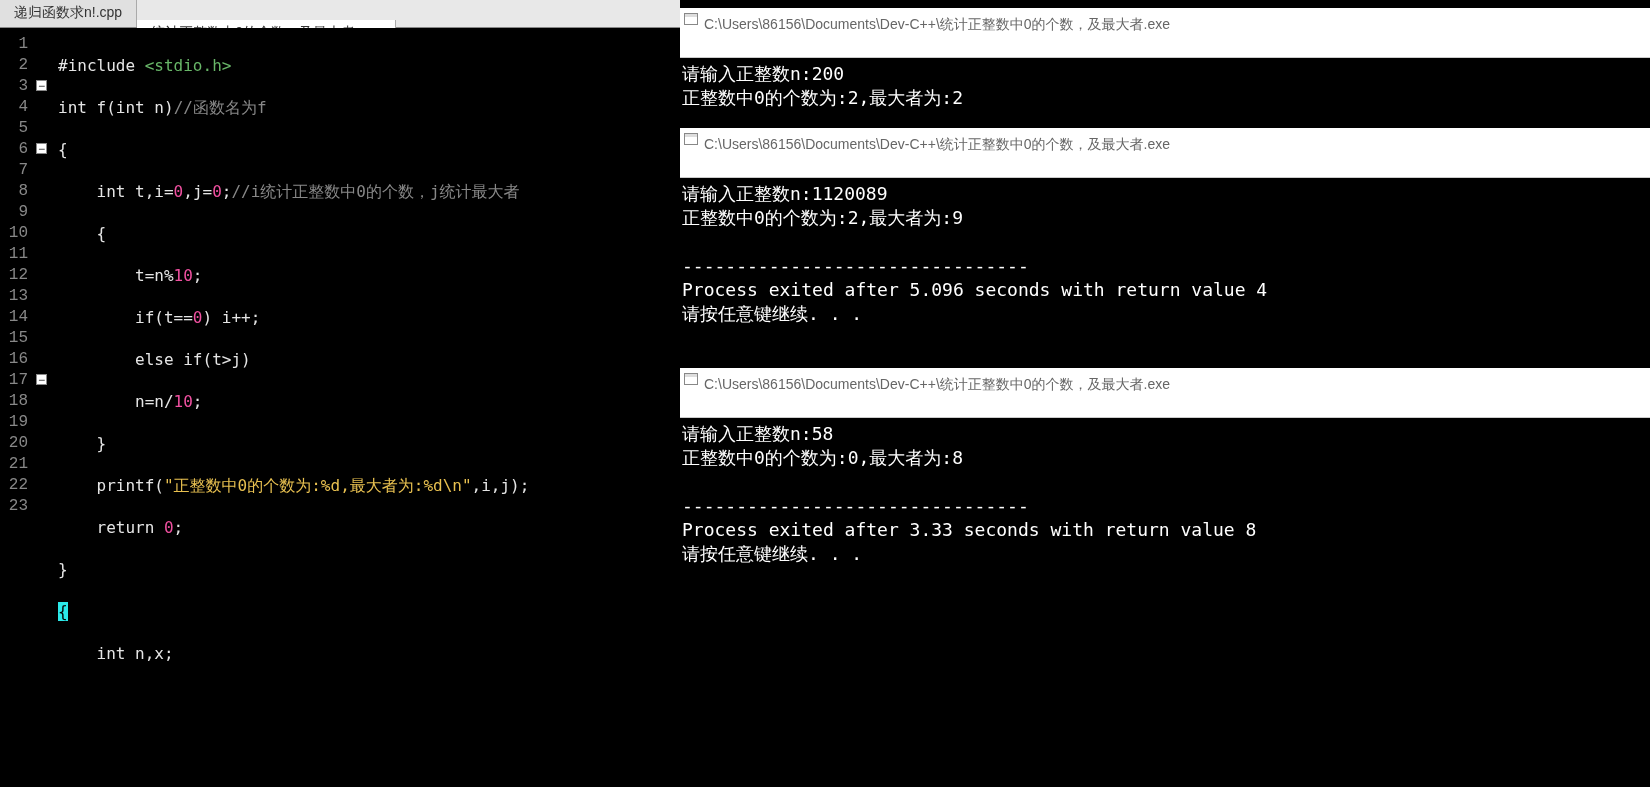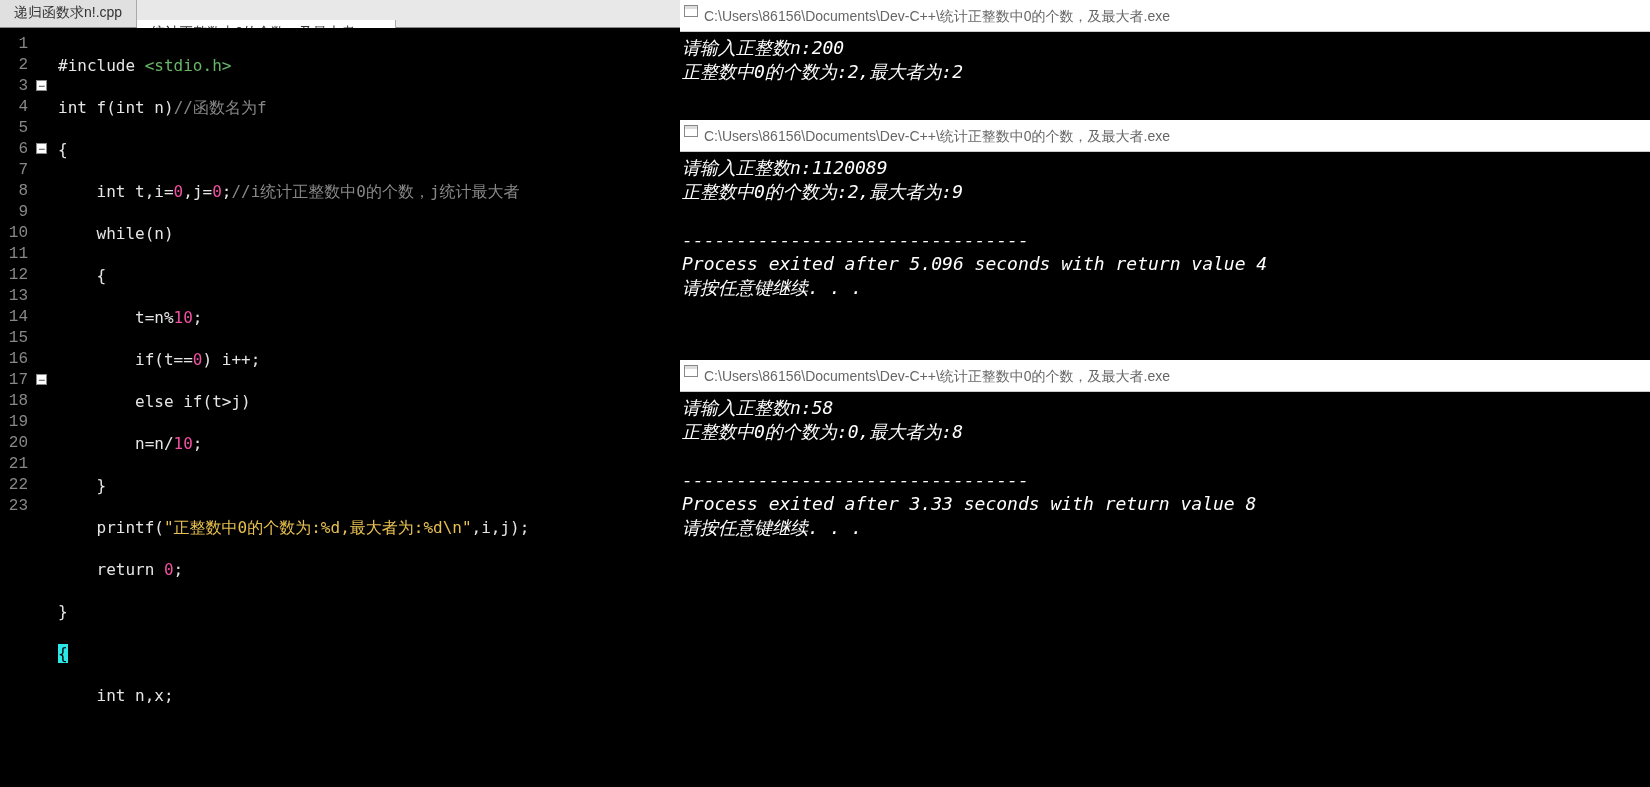--- a/index.html
+++ b/index.html
@@ -114,9 +114,10 @@
     color: #666;
     font-family: "Microsoft YaHei", sans-serif;
     font-size: 14px;
-    padding: 4px 6px 3px 24px;
+    padding: 4px 6px 21px 24px;
     position: relative;
     border-bottom: 1px solid #ccc;
+    margin-top: 8px;
   }
   .console-title .win-icon {
     position: absolute;

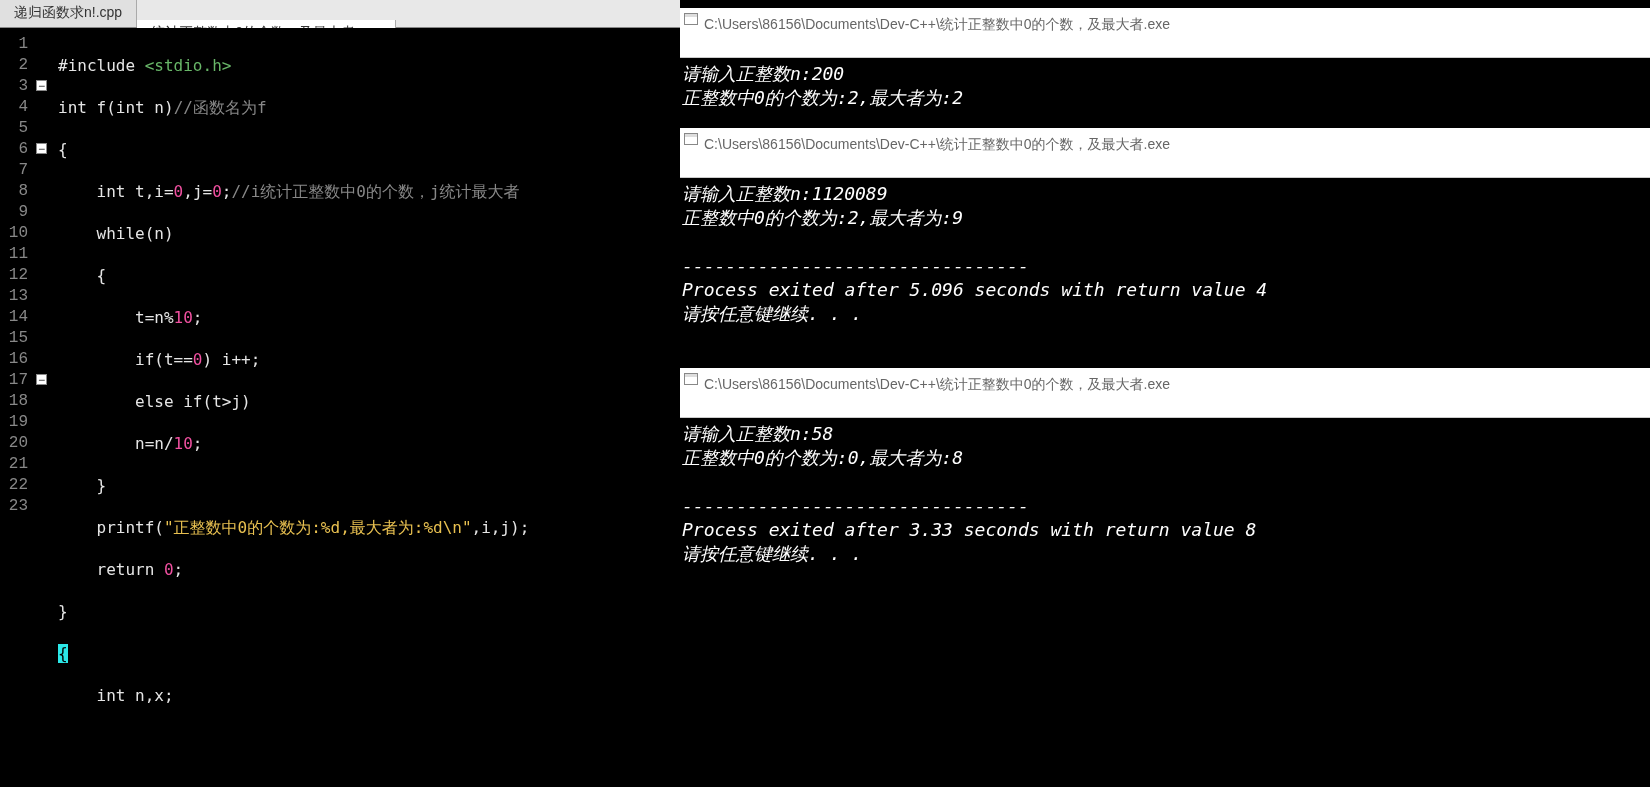--- a/index.html
+++ b/index.html
@@ -129,7 +129,6 @@
   .console-body {
     padding: 4px 15px 10px 2px;
     white-space: pre-wrap;
-    font-style: italic;
   }
   .c1 { height: 120px; }
   .c2 { height: 240px; }

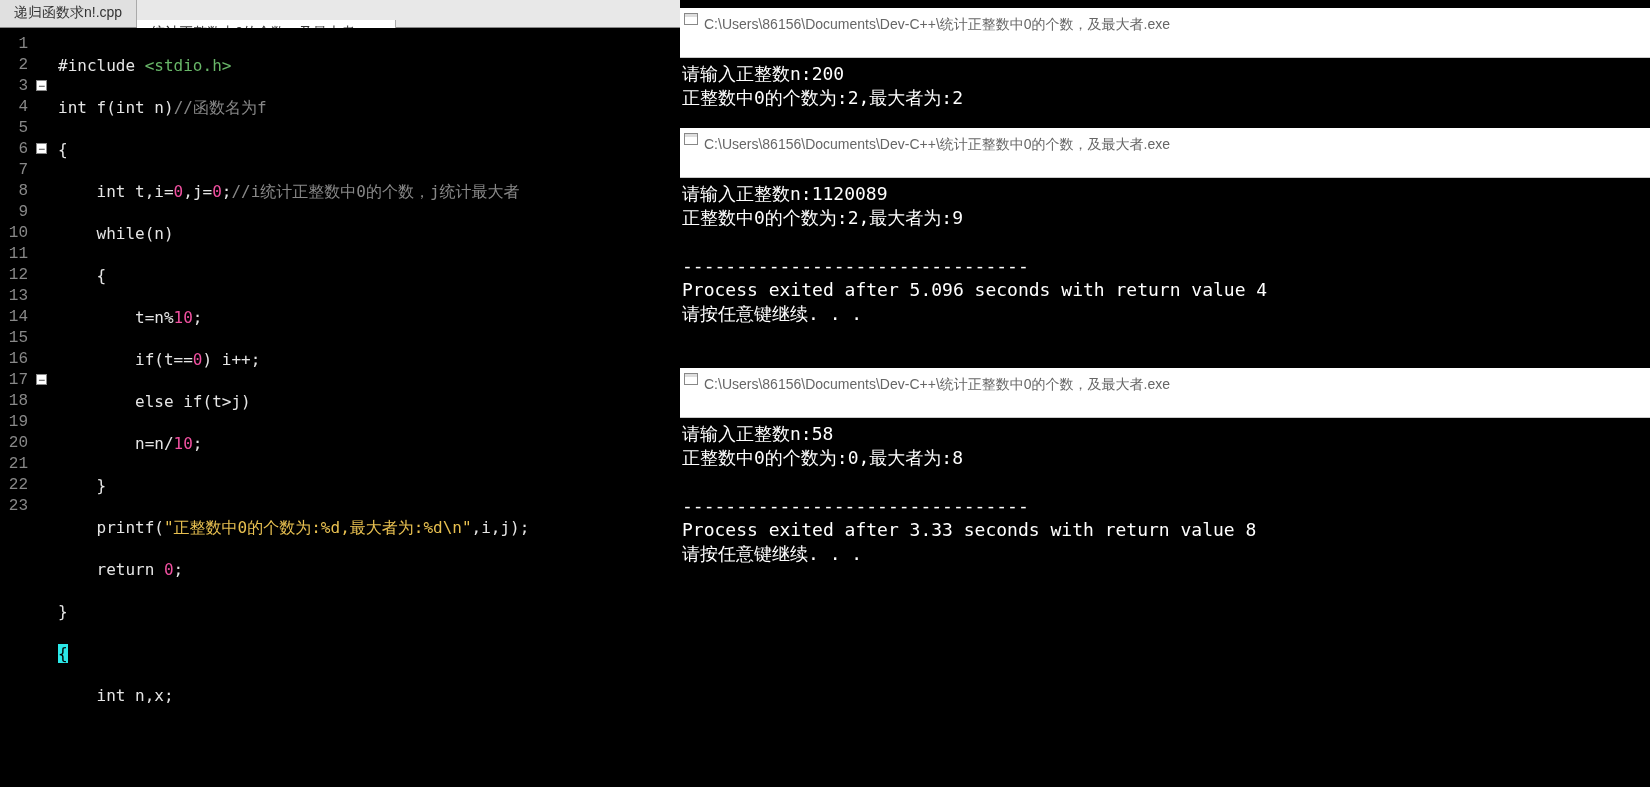--- a/index.html
+++ b/index.html
@@ -204,7 +204,6 @@
 <div class="code-line"><span class="cy">int</span><span class="cy"> f(</span><span class="cy">int</span><span class="cy"> n)</span><span class="gy">//函数名为f</span></div>
 <div class="code-line"><span class="cy">{</span></div>
 <div class="code-line"><span class="cy">    int</span><span class="cy"> t,i=</span><span class="mg">0</span><span class="cy">,j=</span><span class="mg">0</span><span class="cy">;</span><span class="gy">//i统计正整数中0的个数，j统计最大者</span></div>
-<div class="code-line"><span class="cy">    while</span><span class="cy">(n)</span></div>
 <div class="code-line"><span class="cy">    {</span></div>
 <div class="code-line"><span class="cy">        t=n%</span><span class="mg">10</span><span class="cy">;</span></div>
 <div class="code-line"><span class="cy">        if</span><span class="cy">(t==</span><span class="mg">0</span><span class="cy">) i++;</span></div>

